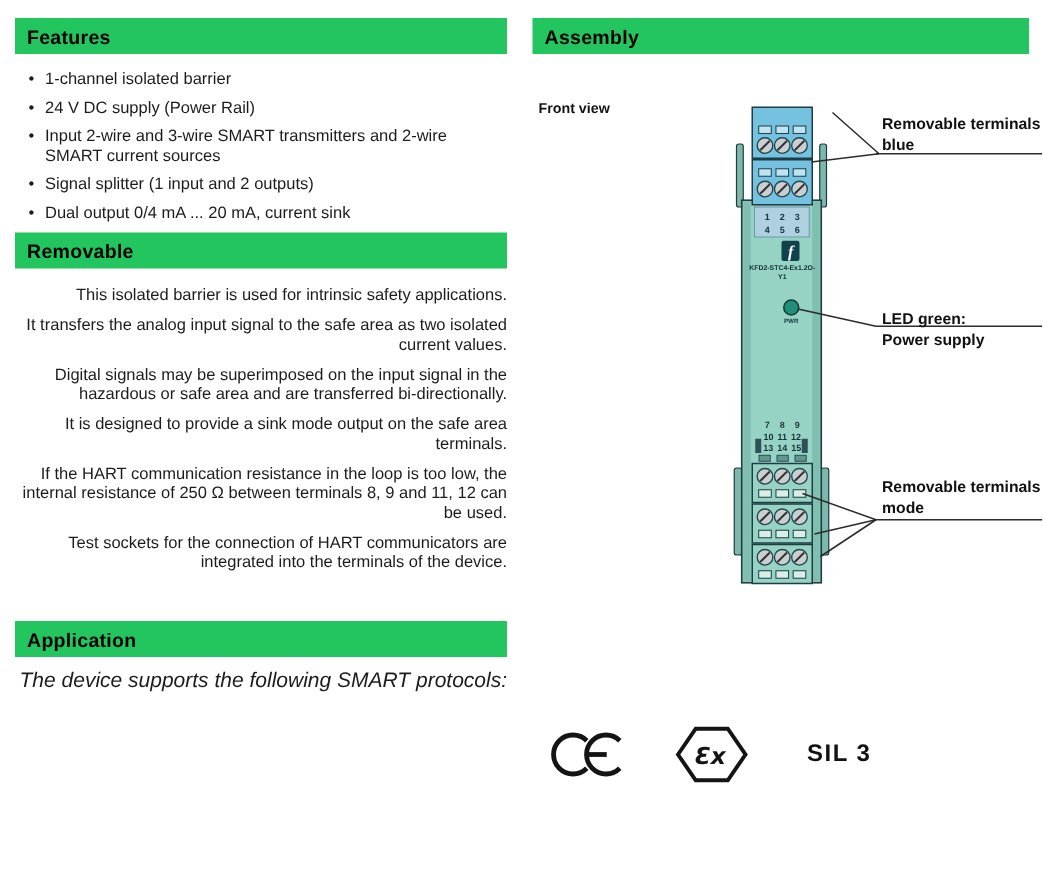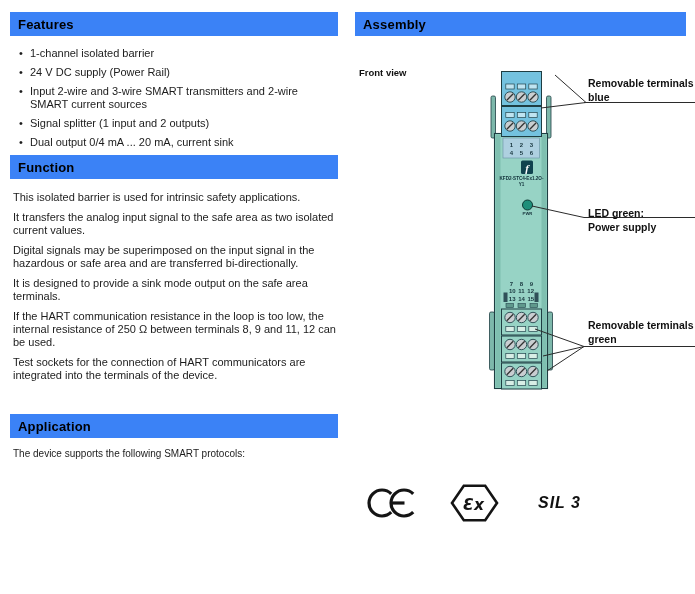--- a/index.html
+++ b/index.html
@@ -9,7 +9,7 @@
     -webkit-font-smoothing:antialiased;
   }
   .sec-header{
-    background:#3b82f6;color:#000;font-weight:bold;font-size:13px;
+    background:#22c55e;color:#000;font-weight:bold;font-size:13px;
     padding:5px 0 4px 8px;letter-spacing:.2px;
   }
   

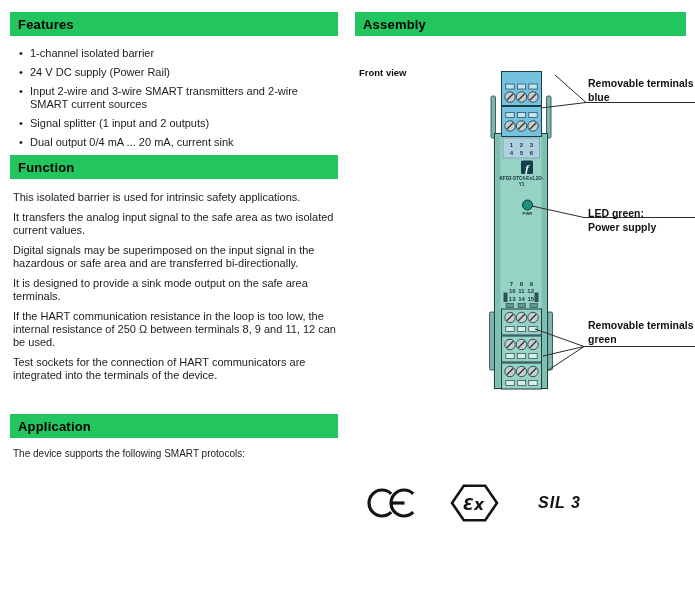--- a/index.html
+++ b/index.html
@@ -59,7 +59,7 @@
     </ul>
 
     <div class="sec-header hdr-function">
-      <span>Function</span>
+      <span>Removable</span>
     </div>
     <div class="paras">
       <p>This isolated barrier is used for intrinsic safety applications.</p>

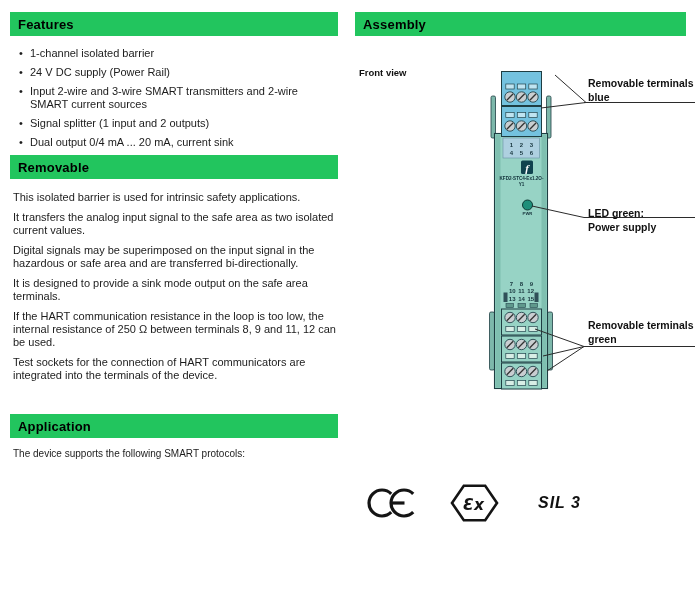--- a/index.html
+++ b/index.html
@@ -20,7 +20,7 @@
   ul.bullets li::before{content:"\2022";position:absolute;left:-11px;top:0;}
   .hdr-function{margin-top:3px;}
   .paras{margin-top:12px;}
-  .paras p{font-size:11px;line-height:13px;margin:0 0 7px 3px;}
+  .paras p{font-size:11px;line-height:13px;margin:0 0 7px 3px;text-align:right;}
   .hdr-application{margin-top:32px;}
   .app-intro{font-size:10px;line-height:13px;margin:9px 0 5px 3px;}
   ul.app-bullets{list-style:none;margin:0;padding:0 0 0 30px;

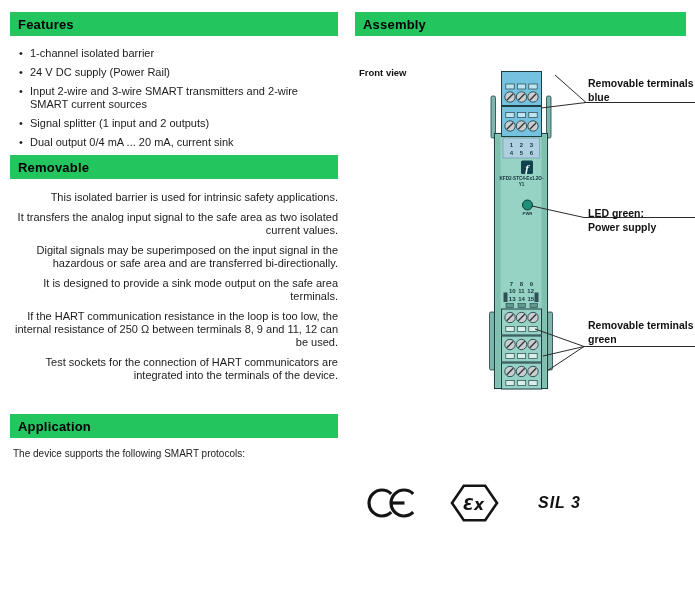--- a/index.html
+++ b/index.html
@@ -217,7 +217,7 @@
   </div>
   <div class="callout callout-green">
     <div>Removable terminals</div>
-    <div>green</div>
+    <div>mode</div>
   </div>
 
   <div class="sil-label">SIL 3</div>

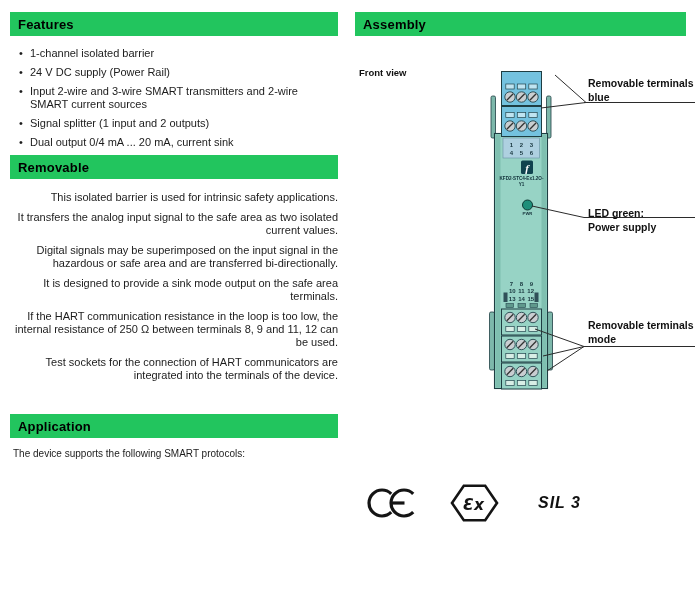--- a/index.html
+++ b/index.html
@@ -22,7 +22,7 @@
   .paras{margin-top:12px;}
   .paras p{font-size:11px;line-height:13px;margin:0 0 7px 3px;text-align:right;}
   .hdr-application{margin-top:32px;}
-  .app-intro{font-size:10px;line-height:13px;margin:9px 0 5px 3px;}
+  .app-intro{font-size:14px;line-height:13px;margin:9px 0 5px 3px;font-style:italic;}
   ul.app-bullets{list-style:none;margin:0;padding:0 0 0 30px;
     font-size:11px;line-height:13px;}
   ul.app-bullets li{margin:0 0 2px 0;position:relative;}

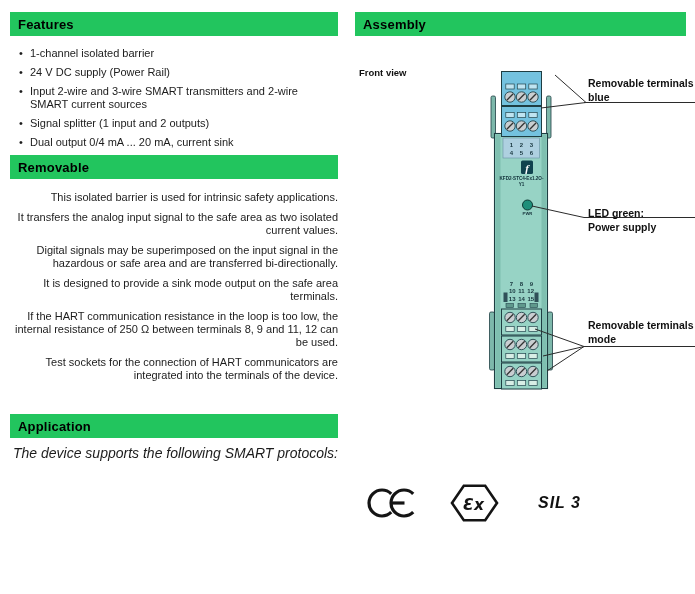--- a/index.html
+++ b/index.html
@@ -35,7 +35,7 @@
   .callout-led{top:206px;}
   .callout-green{top:318px;}
   .sil-label{position:absolute;left:538px;top:494px;font-size:16px;font-weight:bold;
-    font-style:italic;letter-spacing:1px;color:#111;}
+    letter-spacing:1px;color:#111;}
   svg.fig{position:absolute;left:0;top:0;}
   .svg-num{font-family:"Liberation Sans",sans-serif;font-weight:bold;fill:#17343c;}
   .svg-model{font-family:"Liberation Sans",sans-serif;font-weight:bold;fill:#0f2f38;}

